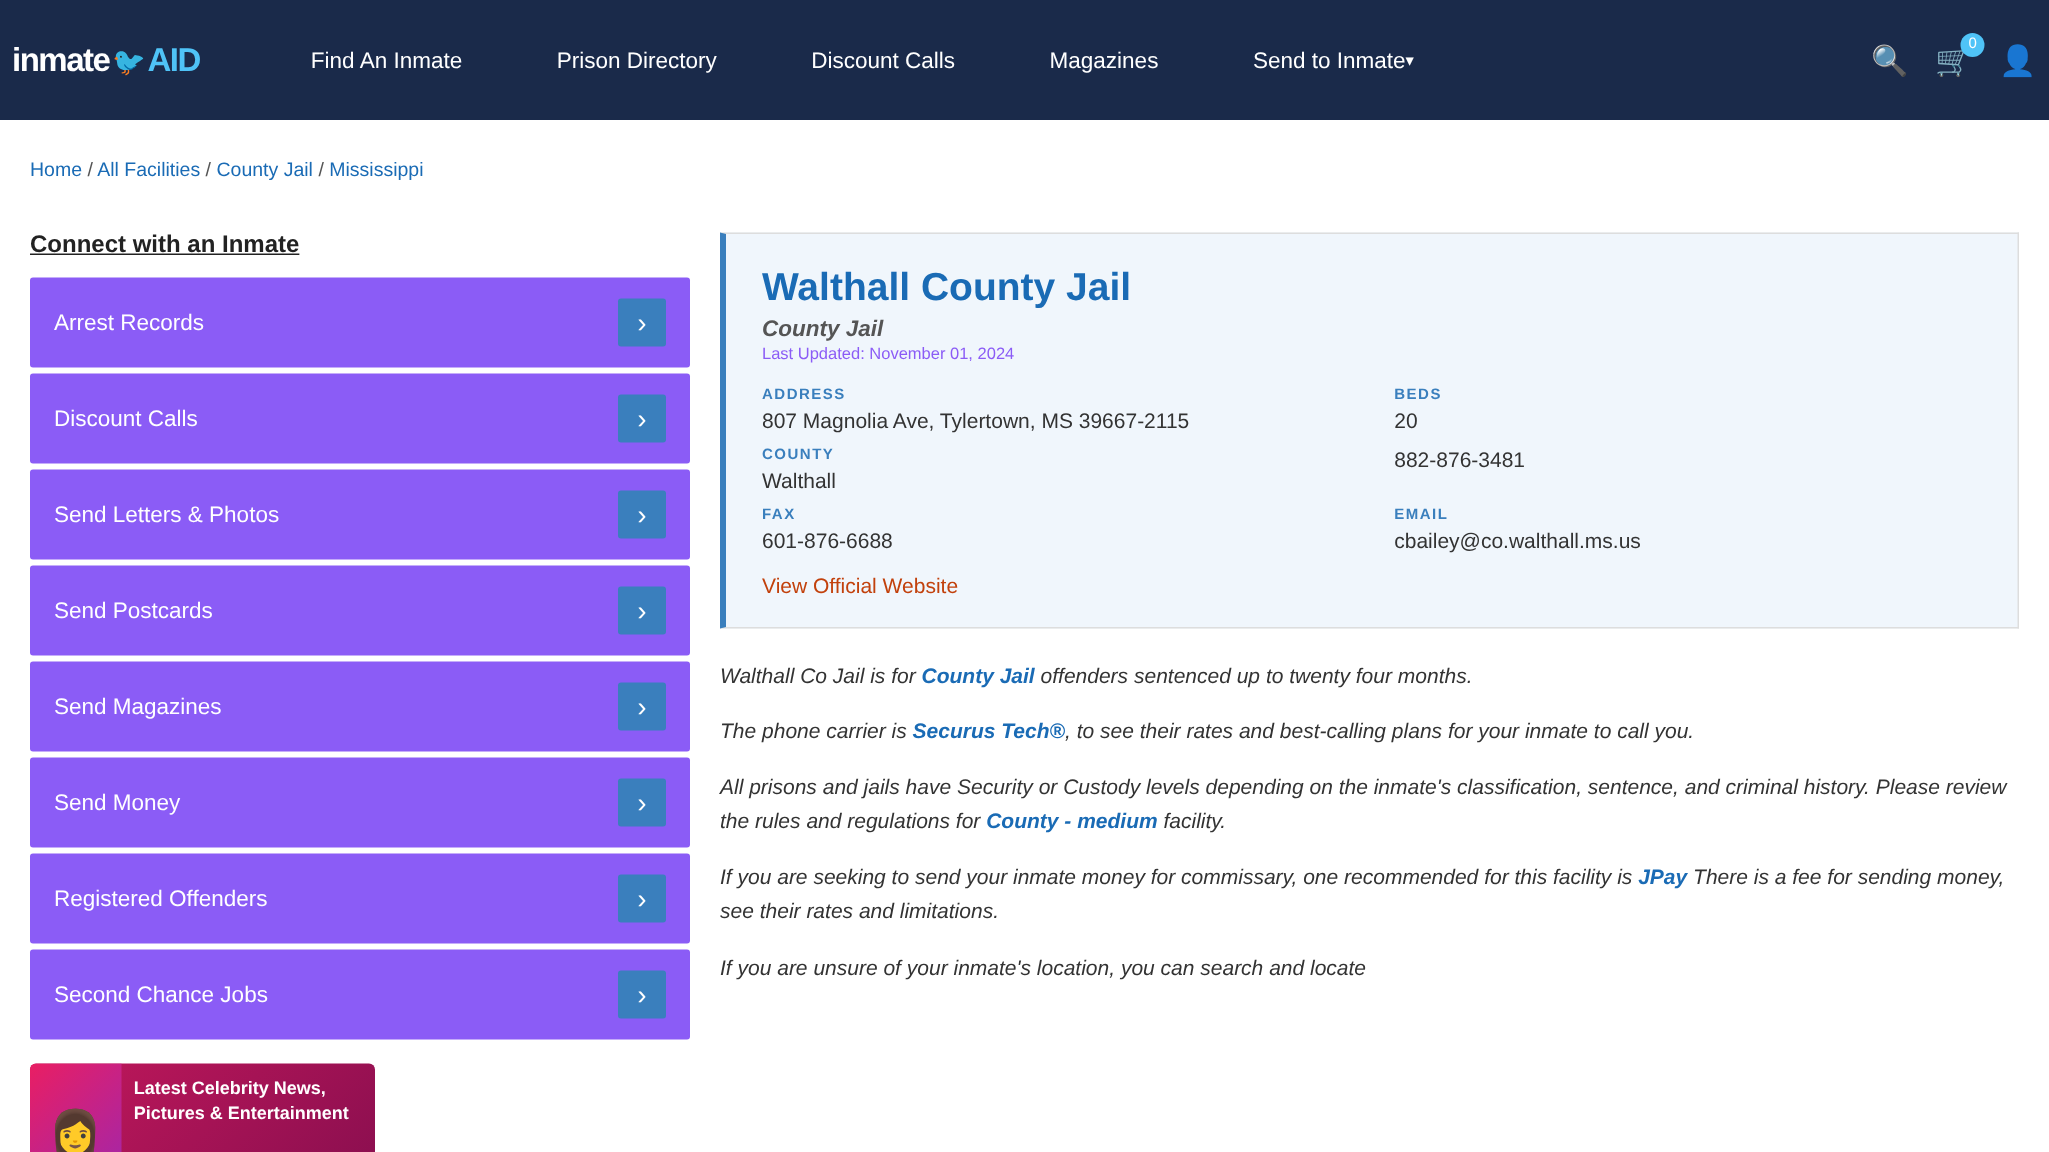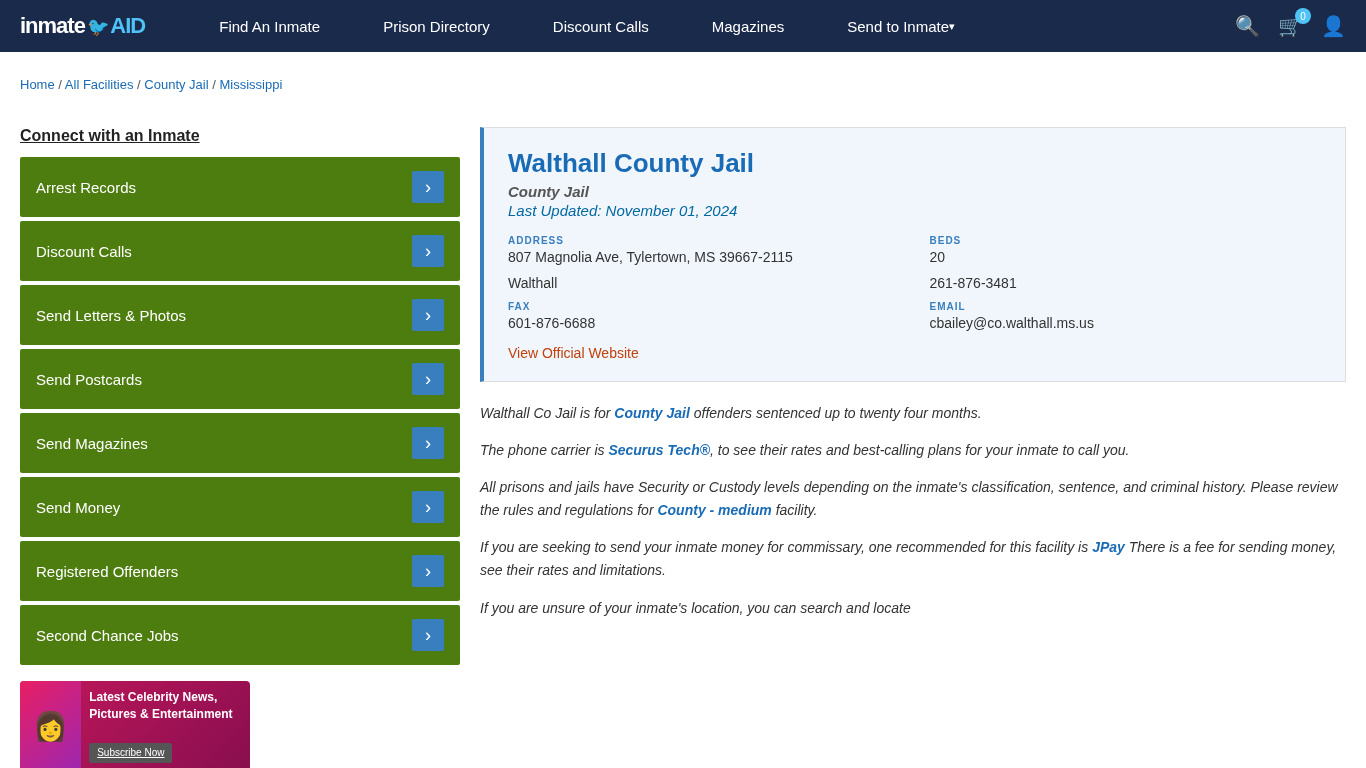--- a/index.html
+++ b/index.html
@@ -10,8 +10,8 @@
       background: #1a2a4a;
       display: flex;
       align-items: center;
-      padding: 0 20px;
-      height: 52px;
+      padding: 0 8px;
+      height: 80px;
       gap: 30px;
     }
     .logo-area {

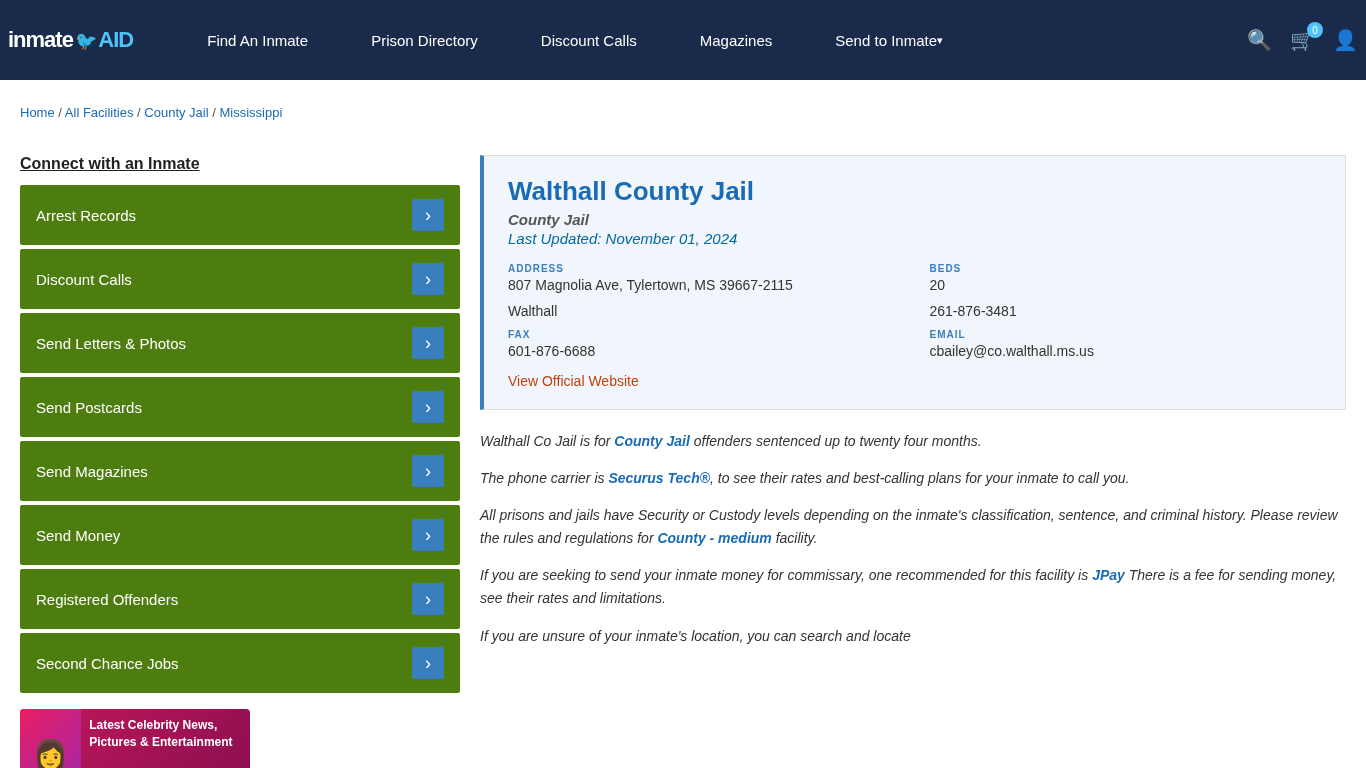--- a/index.html
+++ b/index.html
@@ -113,7 +113,7 @@
       gap: 4px;
     }
     .sidebar-item {
-      background: #4d7c0f;
+      background: #8b5cf6;
       color: #fff;
       display: flex;
       align-items: center;

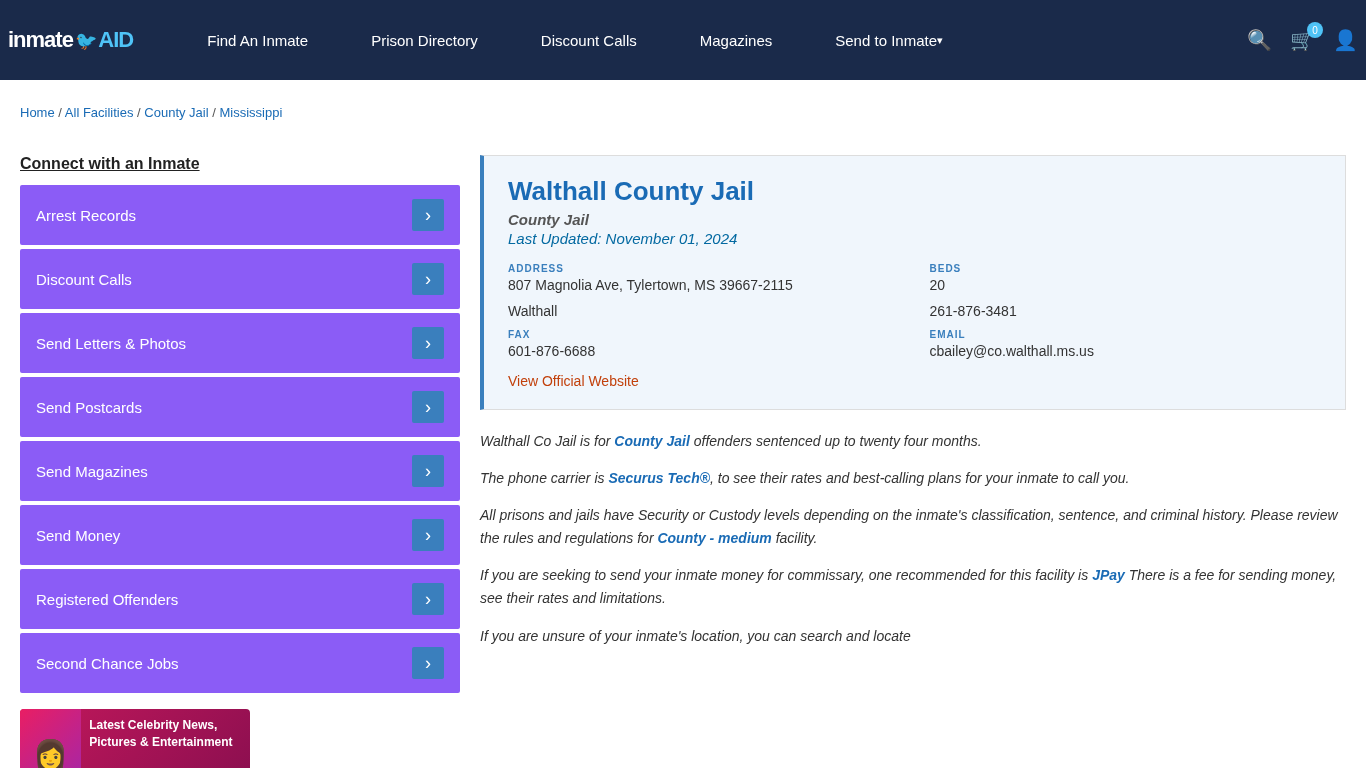--- a/index.html
+++ b/index.html
@@ -215,9 +215,8 @@
       margin-bottom: 2px;
     }
     .facility-updated {
-      font-size: 15px;
-      color: #0369a1;
-      font-style: italic;
+      font-size: 11px;
+      color: #8b5cf6;
       margin-bottom: 16px;
     }
     .facility-details {

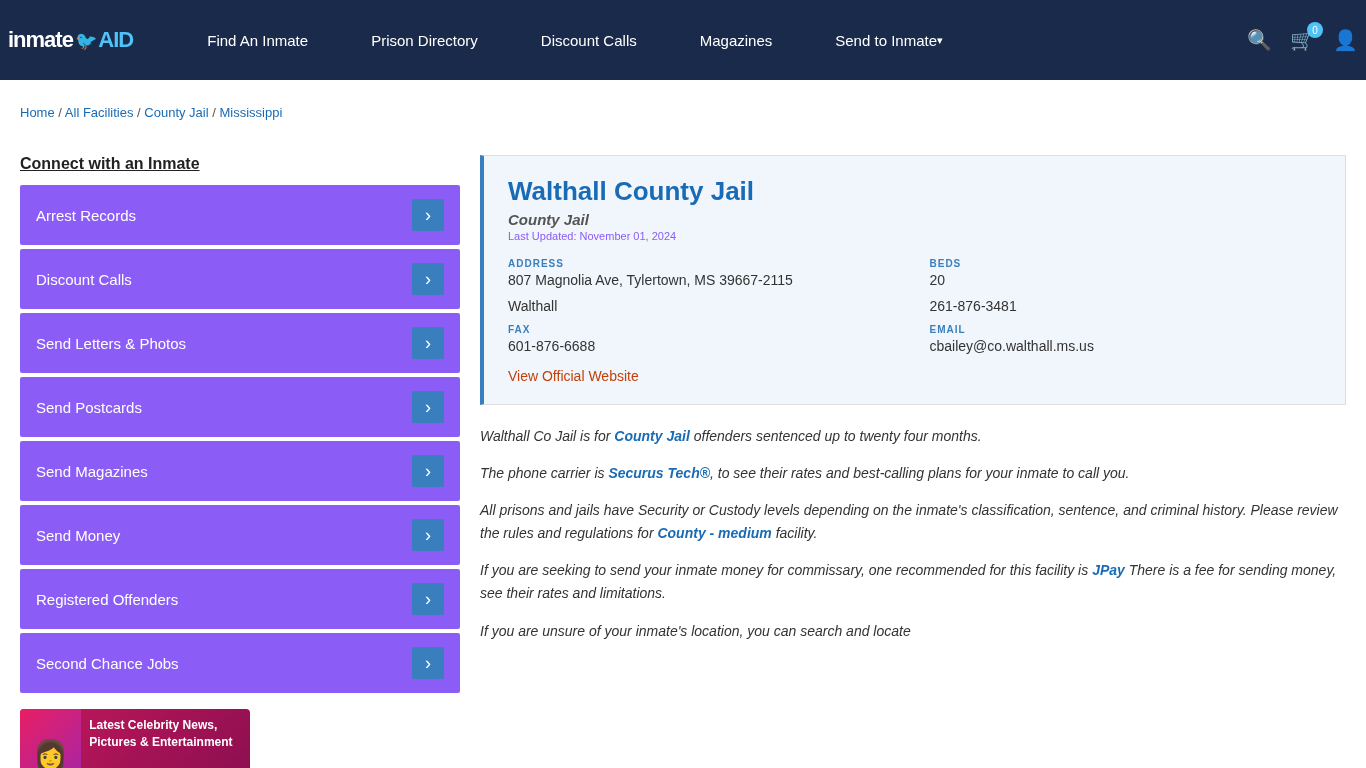--- a/index.html
+++ b/index.html
@@ -381,6 +381,7 @@
           <div class="detail-value">20</div>
         </div>
         <div class="detail-block">
+          <div class="detail-label">COUNTY</div>
           <div class="detail-value">Walthall</div>
         </div>
         <div class="detail-block">

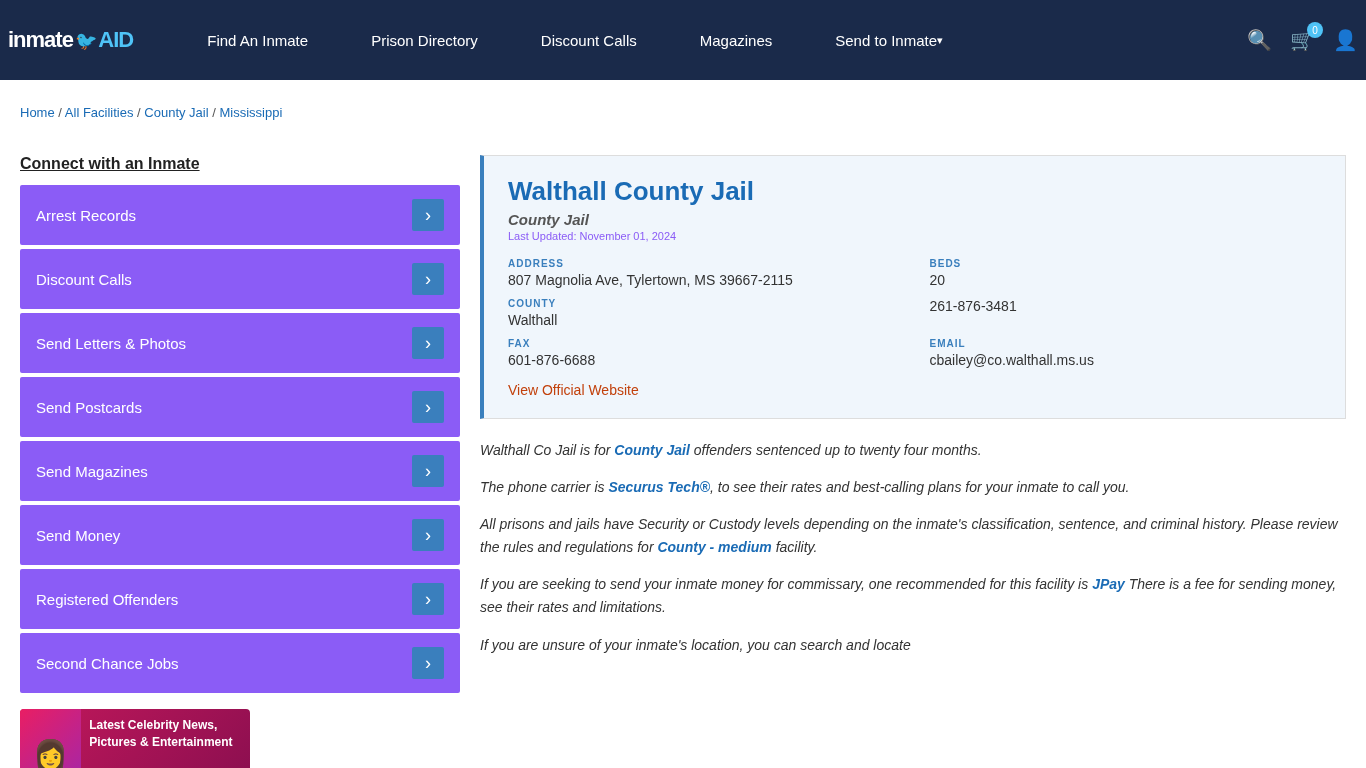--- a/index.html
+++ b/index.html
@@ -385,7 +385,7 @@
           <div class="detail-value">Walthall</div>
         </div>
         <div class="detail-block">
-          <div class="detail-value">261-876-3481</div>
+          <div class="detail-value">882-876-3481</div>
         </div>
         <div class="detail-block">
           <div class="detail-label">FAX</div>

